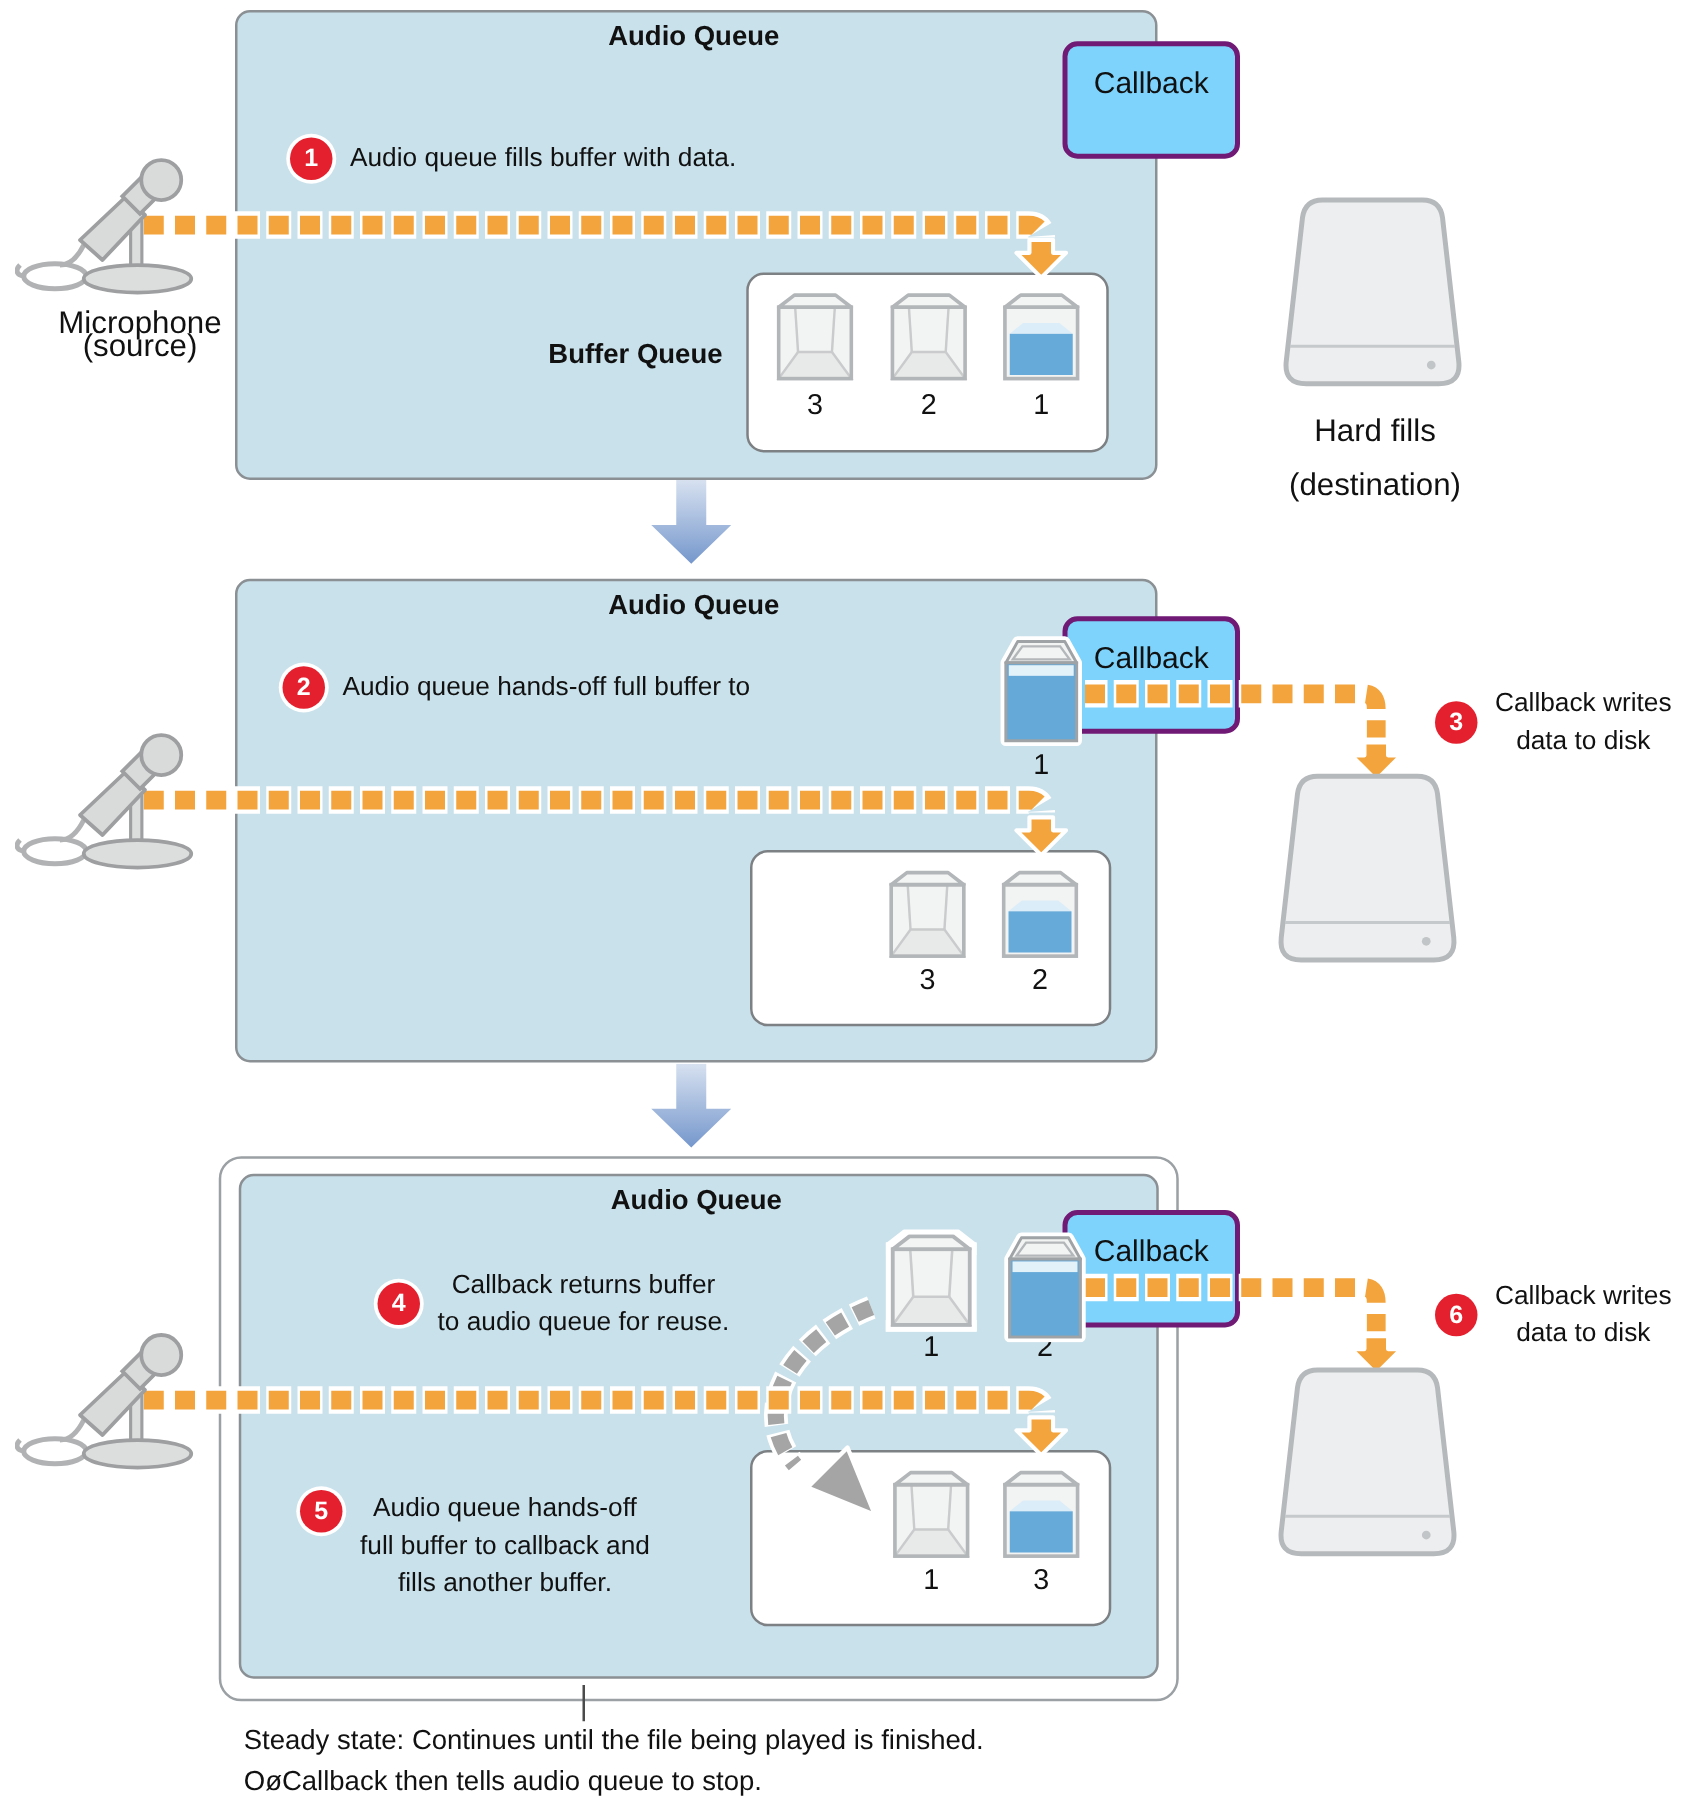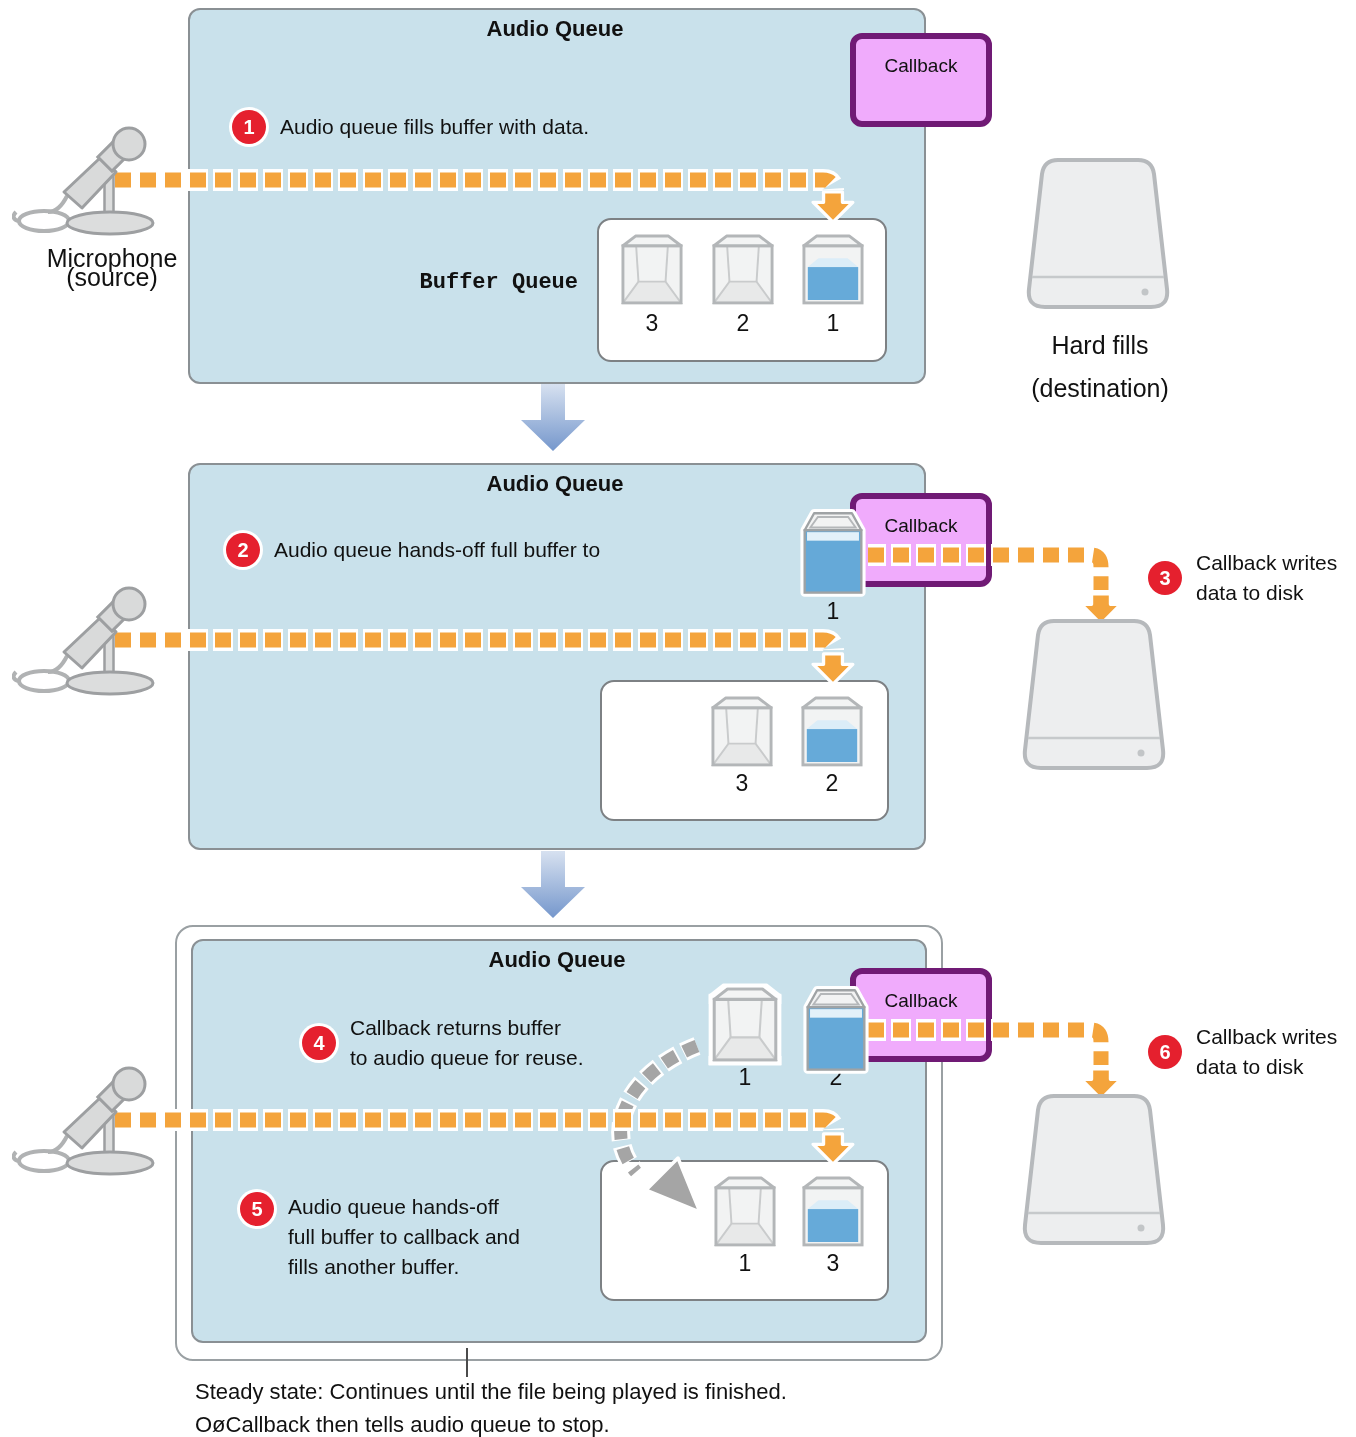--- a/index.html
+++ b/index.html
@@ -18,8 +18,8 @@
     position:absolute;background:#ffffff;border:2.5px solid #7d8184;border-radius:14px;
   }
   .cbox{
-    position:absolute;background:#f0abfc;border:6px solid #701a75;border-radius:12px;
-    text-align:center;font-size:19px;padding-top:16px;box-sizing:border-box;
+    position:absolute;background:#7dd3fc;border:4px solid #701a75;border-radius:12px;
+    text-align:center;font-size:24px;padding-top:16px;box-sizing:border-box;
   }
   .ptitle{position:absolute;text-align:center;font-weight:bold;font-size:22px;}
   .blabel{position:absolute;font-weight:bold;font-size:22px;font-family:Liberation Mono, monospace;}

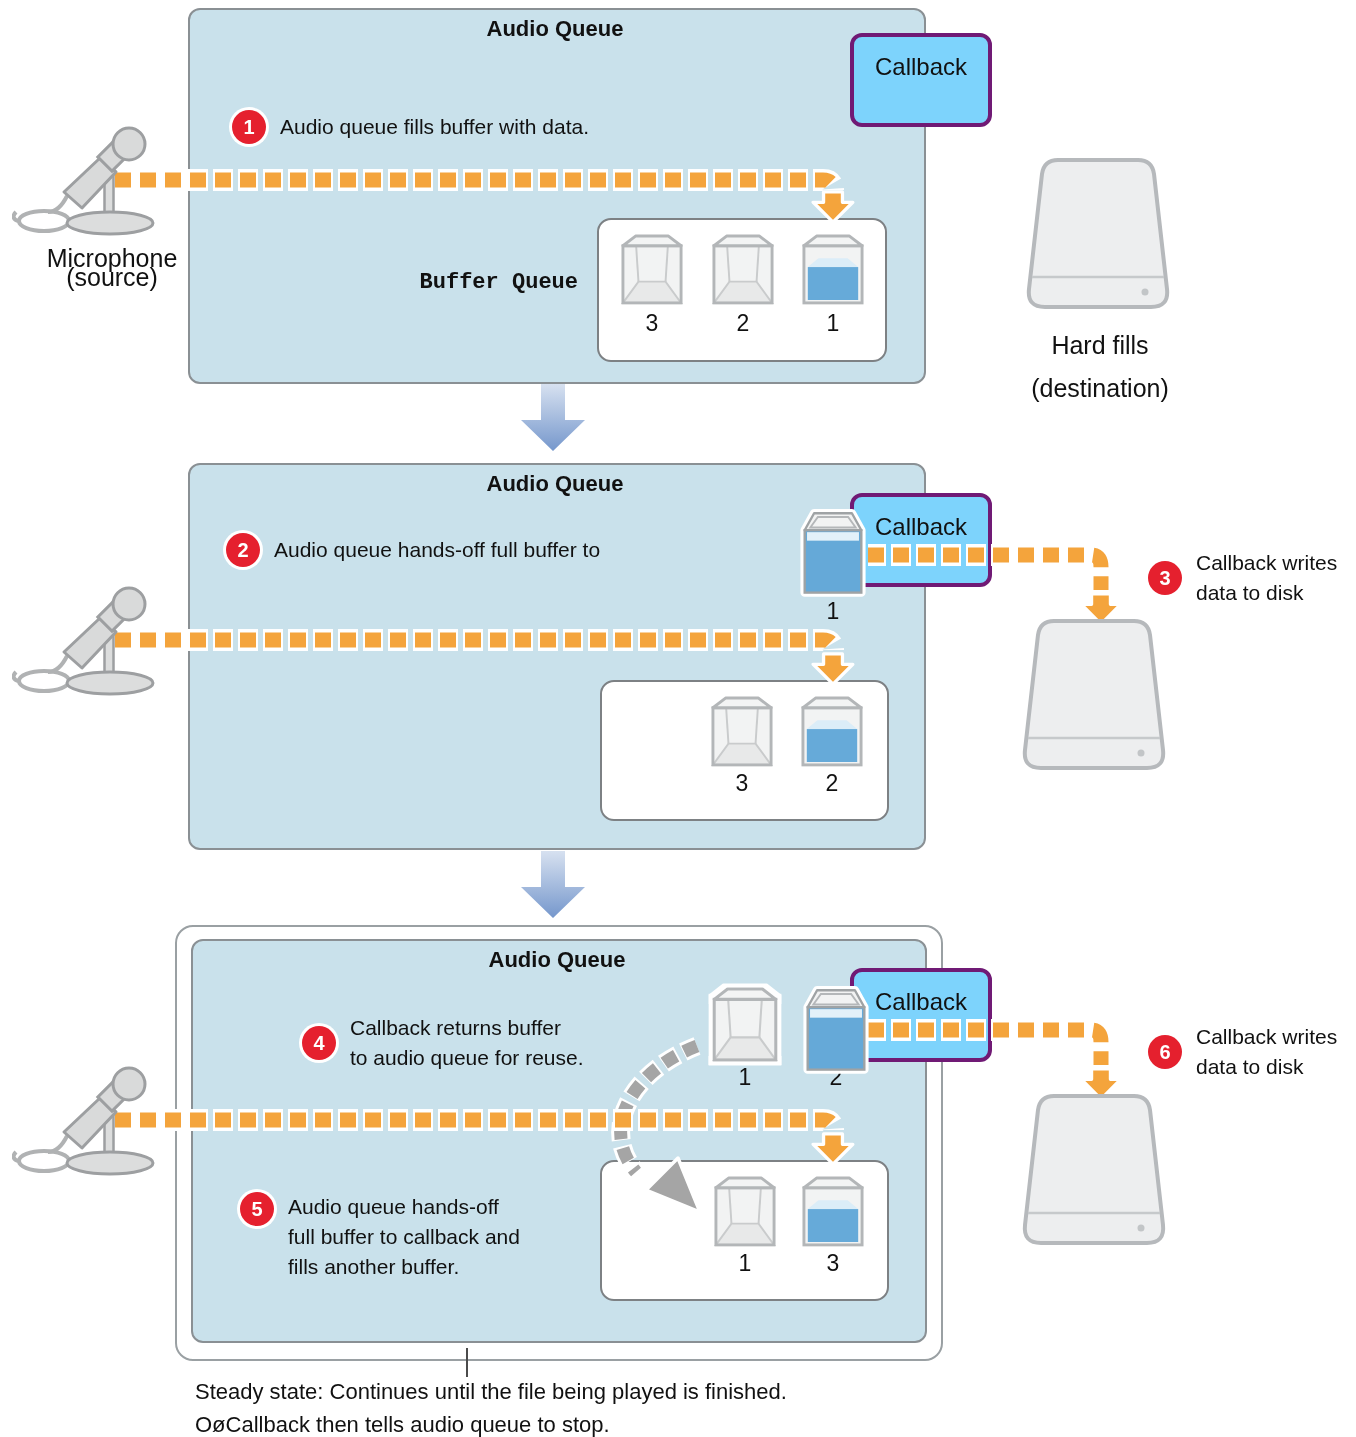--- a/index.html
+++ b/index.html
@@ -30,7 +30,7 @@
     box-shadow:0 0 0 3px #ffffff;color:#fff;font-weight:bold;font-size:20px;
     display:flex;align-items:center;justify-content:center;
   }
-  .sline{font-size:21px;line-height:30px;white-space:nowrap;}
+  .sline{font-size:21px;line-height:30px;white-space:nowrap;text-align:center;}
   .lbl{position:absolute;text-align:center;font-size:25px;line-height:30px;}
   .bnum{position:absolute;width:44px;text-align:center;font-size:23px;}
   .tick{position:absolute;border-left:2.5px solid #4b4b4b;}

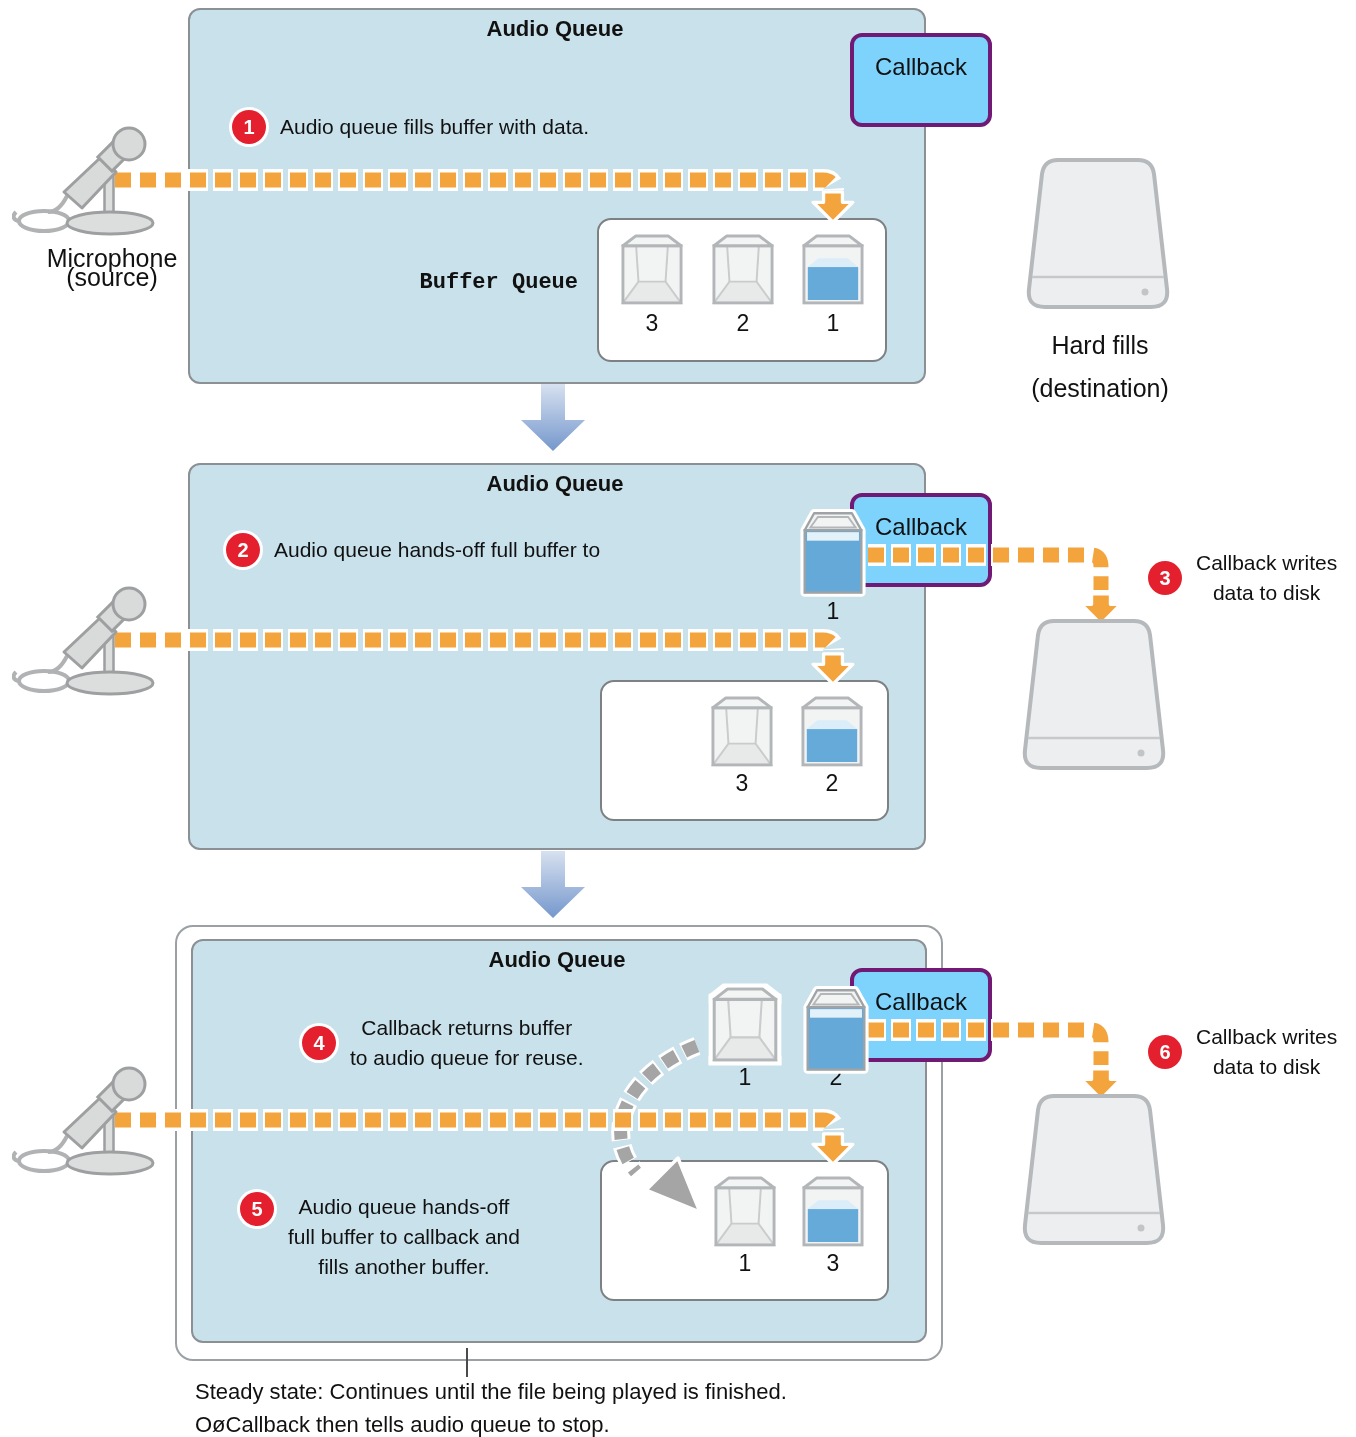--- a/index.html
+++ b/index.html
@@ -22,7 +22,7 @@
     text-align:center;font-size:24px;padding-top:16px;box-sizing:border-box;
   }
   .ptitle{position:absolute;text-align:center;font-weight:bold;font-size:22px;}
-  .blabel{position:absolute;font-weight:bold;font-size:22px;font-family:Liberation Mono, monospace;}
+  .blabel{position:absolute;font-weight:bold;font-size:22px;}
   .step{position:absolute;display:flex;gap:14px;align-items:center;}
   .step.top{align-items:flex-start;}
   .badge{

